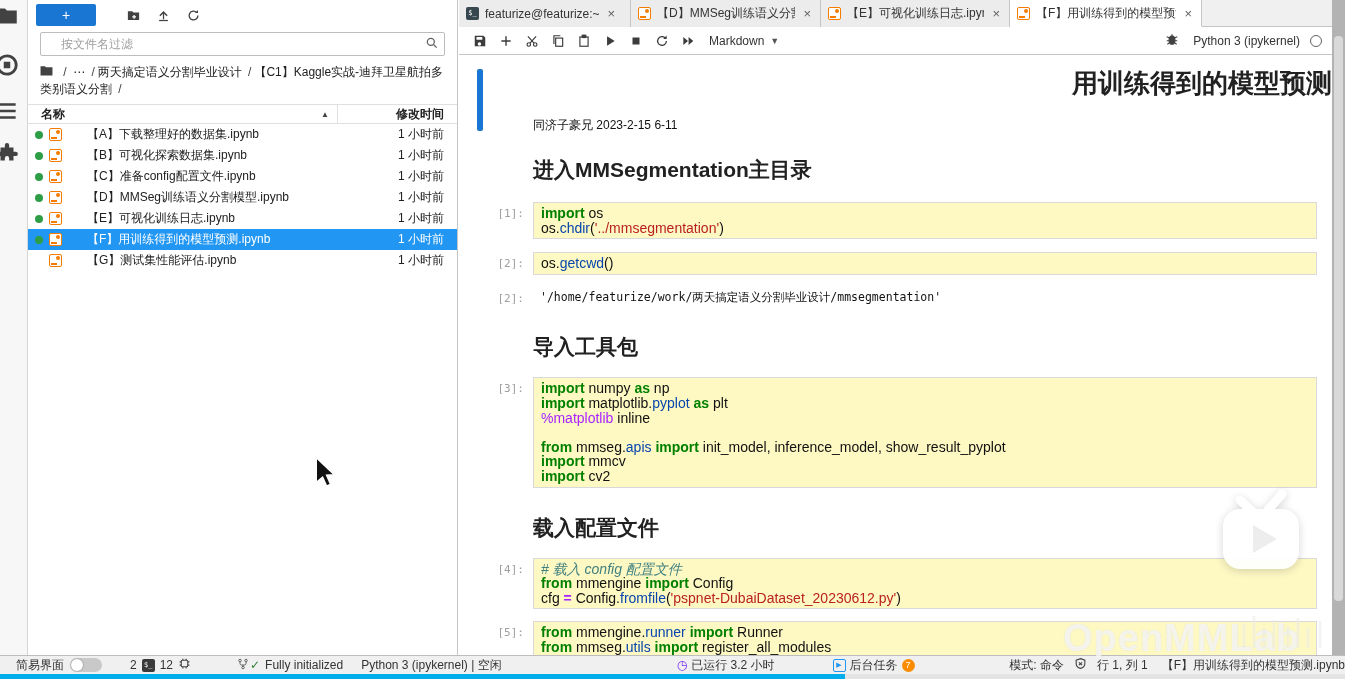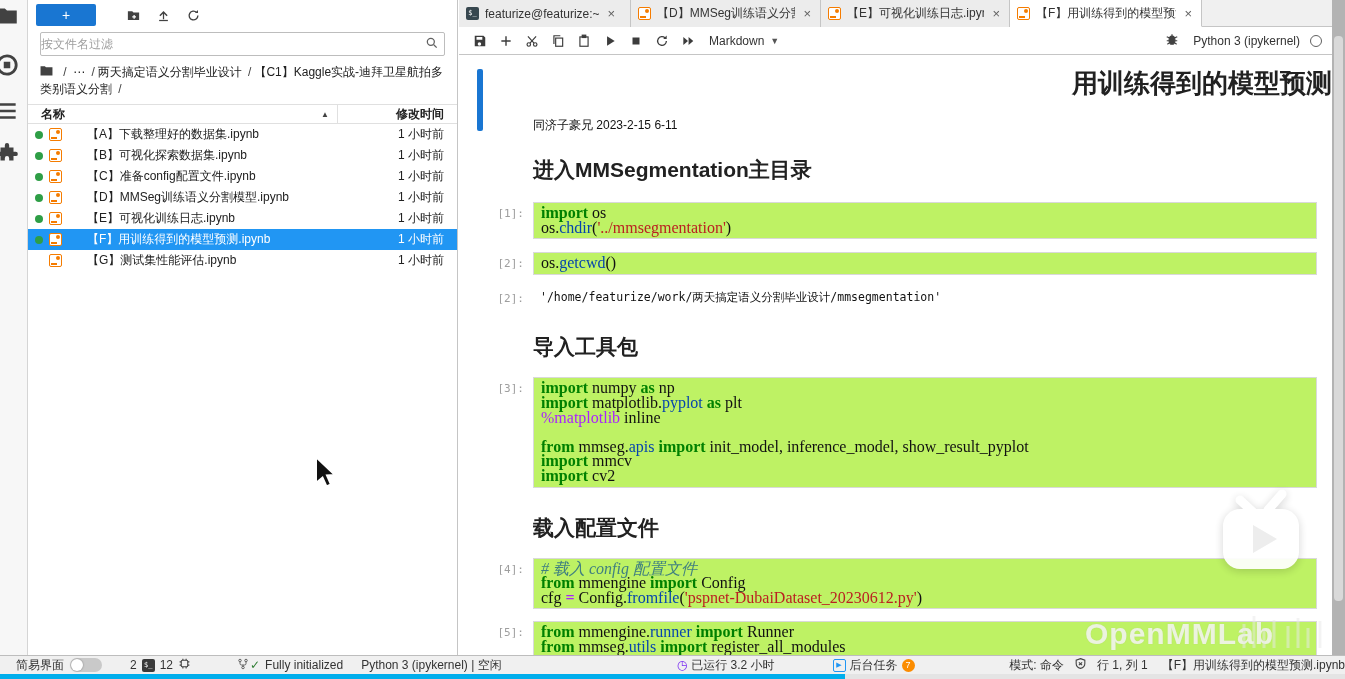--- a/index.html
+++ b/index.html
@@ -22,7 +22,7 @@
   .fb-tool svg { width:15px; height:15px; }
   .fb-search { position:relative; margin:2px 12px 6px 12px; }
   .fb-search input { width:100%; height:24px; border:1px solid #bdbdbd; border-radius:2px;
-    padding:0 26px 0 0; font-size:12px; color:#333; outline:none; }
+    padding:0 26px 0 20px; font-size:12px; color:#333; outline:none; }
   .fb-search input::placeholder { color:#9e9e9e; }
   .fb-search .mag { position:absolute; right:6px; top:4px; color:#616161; }
   .breadcrumb { padding:2px 12px 6px 12px; font-size:12px; line-height:17px; color:#212121; }

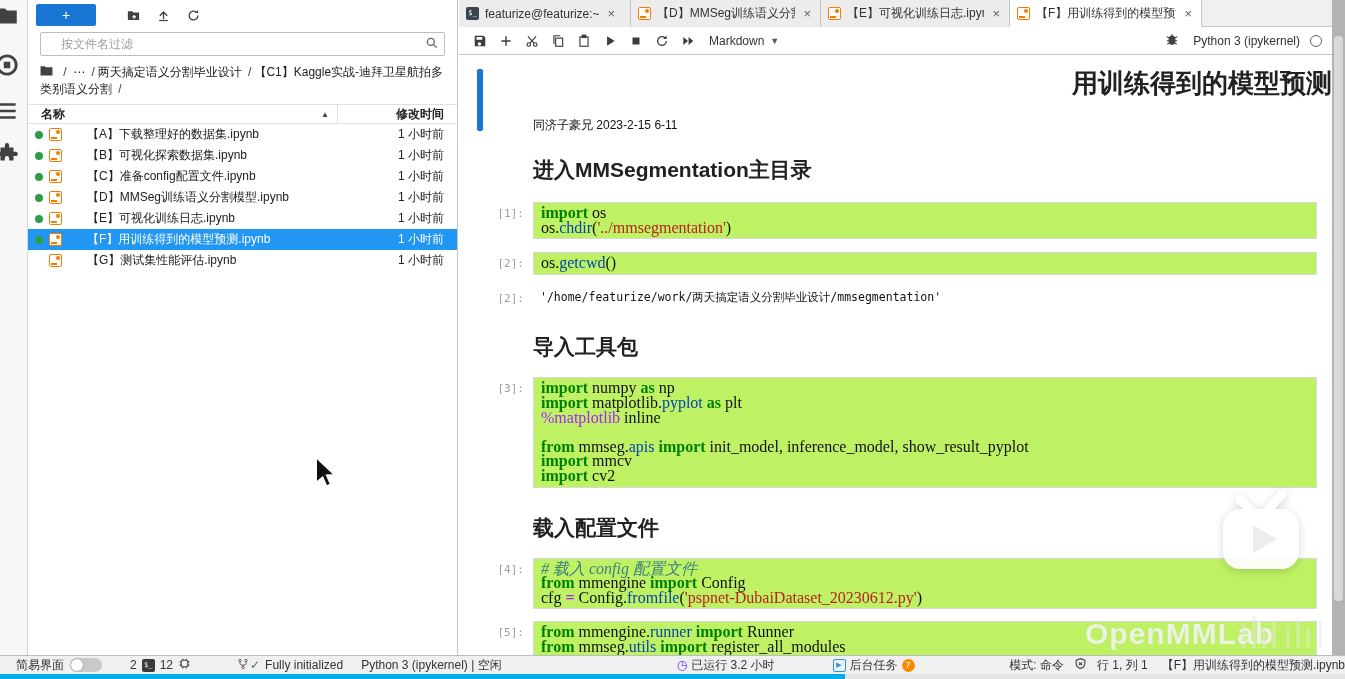--- a/index.html
+++ b/index.html
@@ -76,9 +76,9 @@
   .cellrow { display:flex; position:relative; }
   .prompt { width:74px; flex:none; text-align:right; padding:5px 9px 0 0; color:#9e9e9e;
     font-family:"DejaVu Sans Mono","Liberation Mono",monospace; font-size:11px; }
-  .codebox { flex:1; margin-right:15px; background:#bef264; border:1px solid #d9d9d9;
-    padding:3px 7px; font-family:Liberation Serif, serif;
-    font-size:16px; line-height:14.6px; white-space:pre; color:#111; }
+  .codebox { flex:1; margin-right:15px; background:#fef9c3; border:1px solid #d9d9d9;
+    padding:3px 7px; font-family:Liberation Sans, sans-serif;
+    font-size:14px; line-height:14.6px; white-space:pre; color:#111; }
   .outbox { flex:1; margin-right:15px; padding:3px 7px; font-family:"DejaVu Sans Mono","Liberation Mono",monospace;
     font-size:11.5px; line-height:14.6px; white-space:pre; color:#111; }
   .mdcell { position:relative; padding-left:74px; }

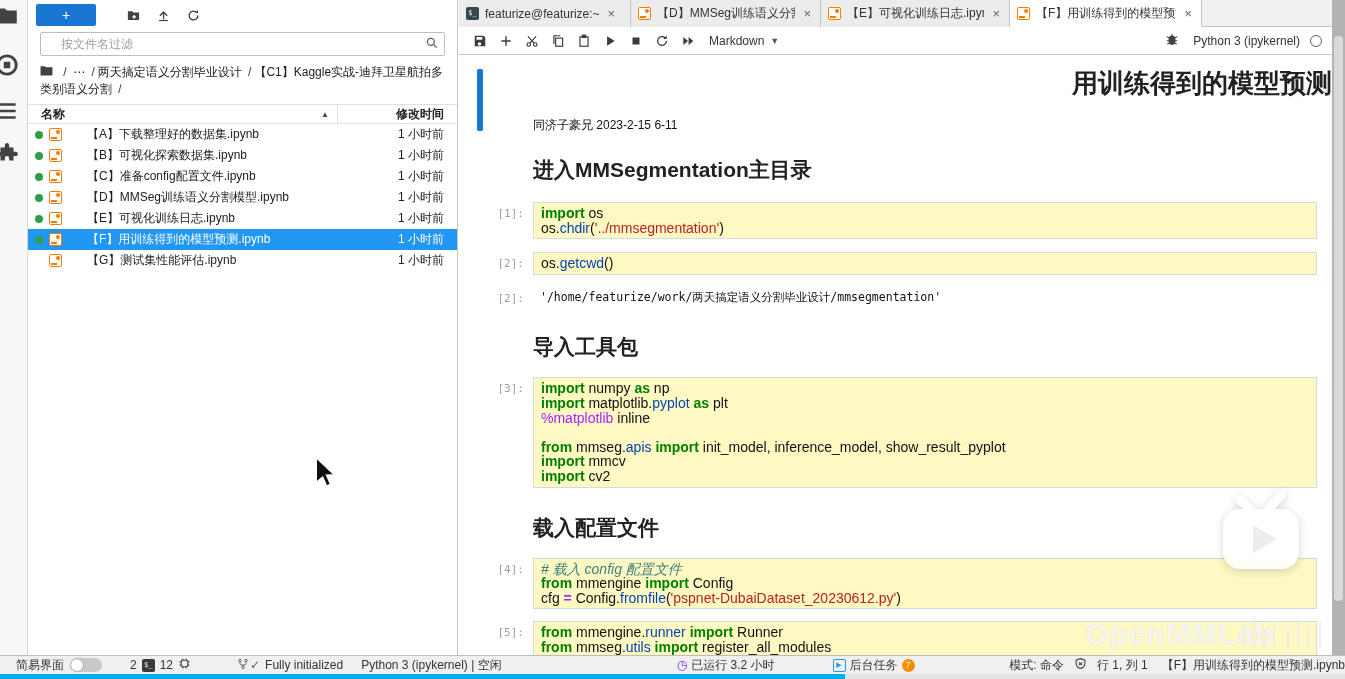--- a/index.html
+++ b/index.html
@@ -100,7 +100,7 @@
   
   .play-overlay { position:absolute; left:1214px; top:484px; z-index:50; opacity:.93;
     filter:drop-shadow(0 2px 5px rgba(0,0,0,.18)); }
-  .wm-brand { position:absolute; left:1085px; top:617px; font-size:30px; font-weight:bold;
+  .wm-brand { position:absolute; left:1063px; top:617px; font-size:38px; font-weight:bold;
     color:rgba(255,255,255,.72); letter-spacing:1px; z-index:40; text-shadow:0 0 1px rgba(180,180,180,.5); }
   .wm-scribble { position:absolute; left:1238px; top:612px; width:95px; height:42px; z-index:40; opacity:.5; }
 

